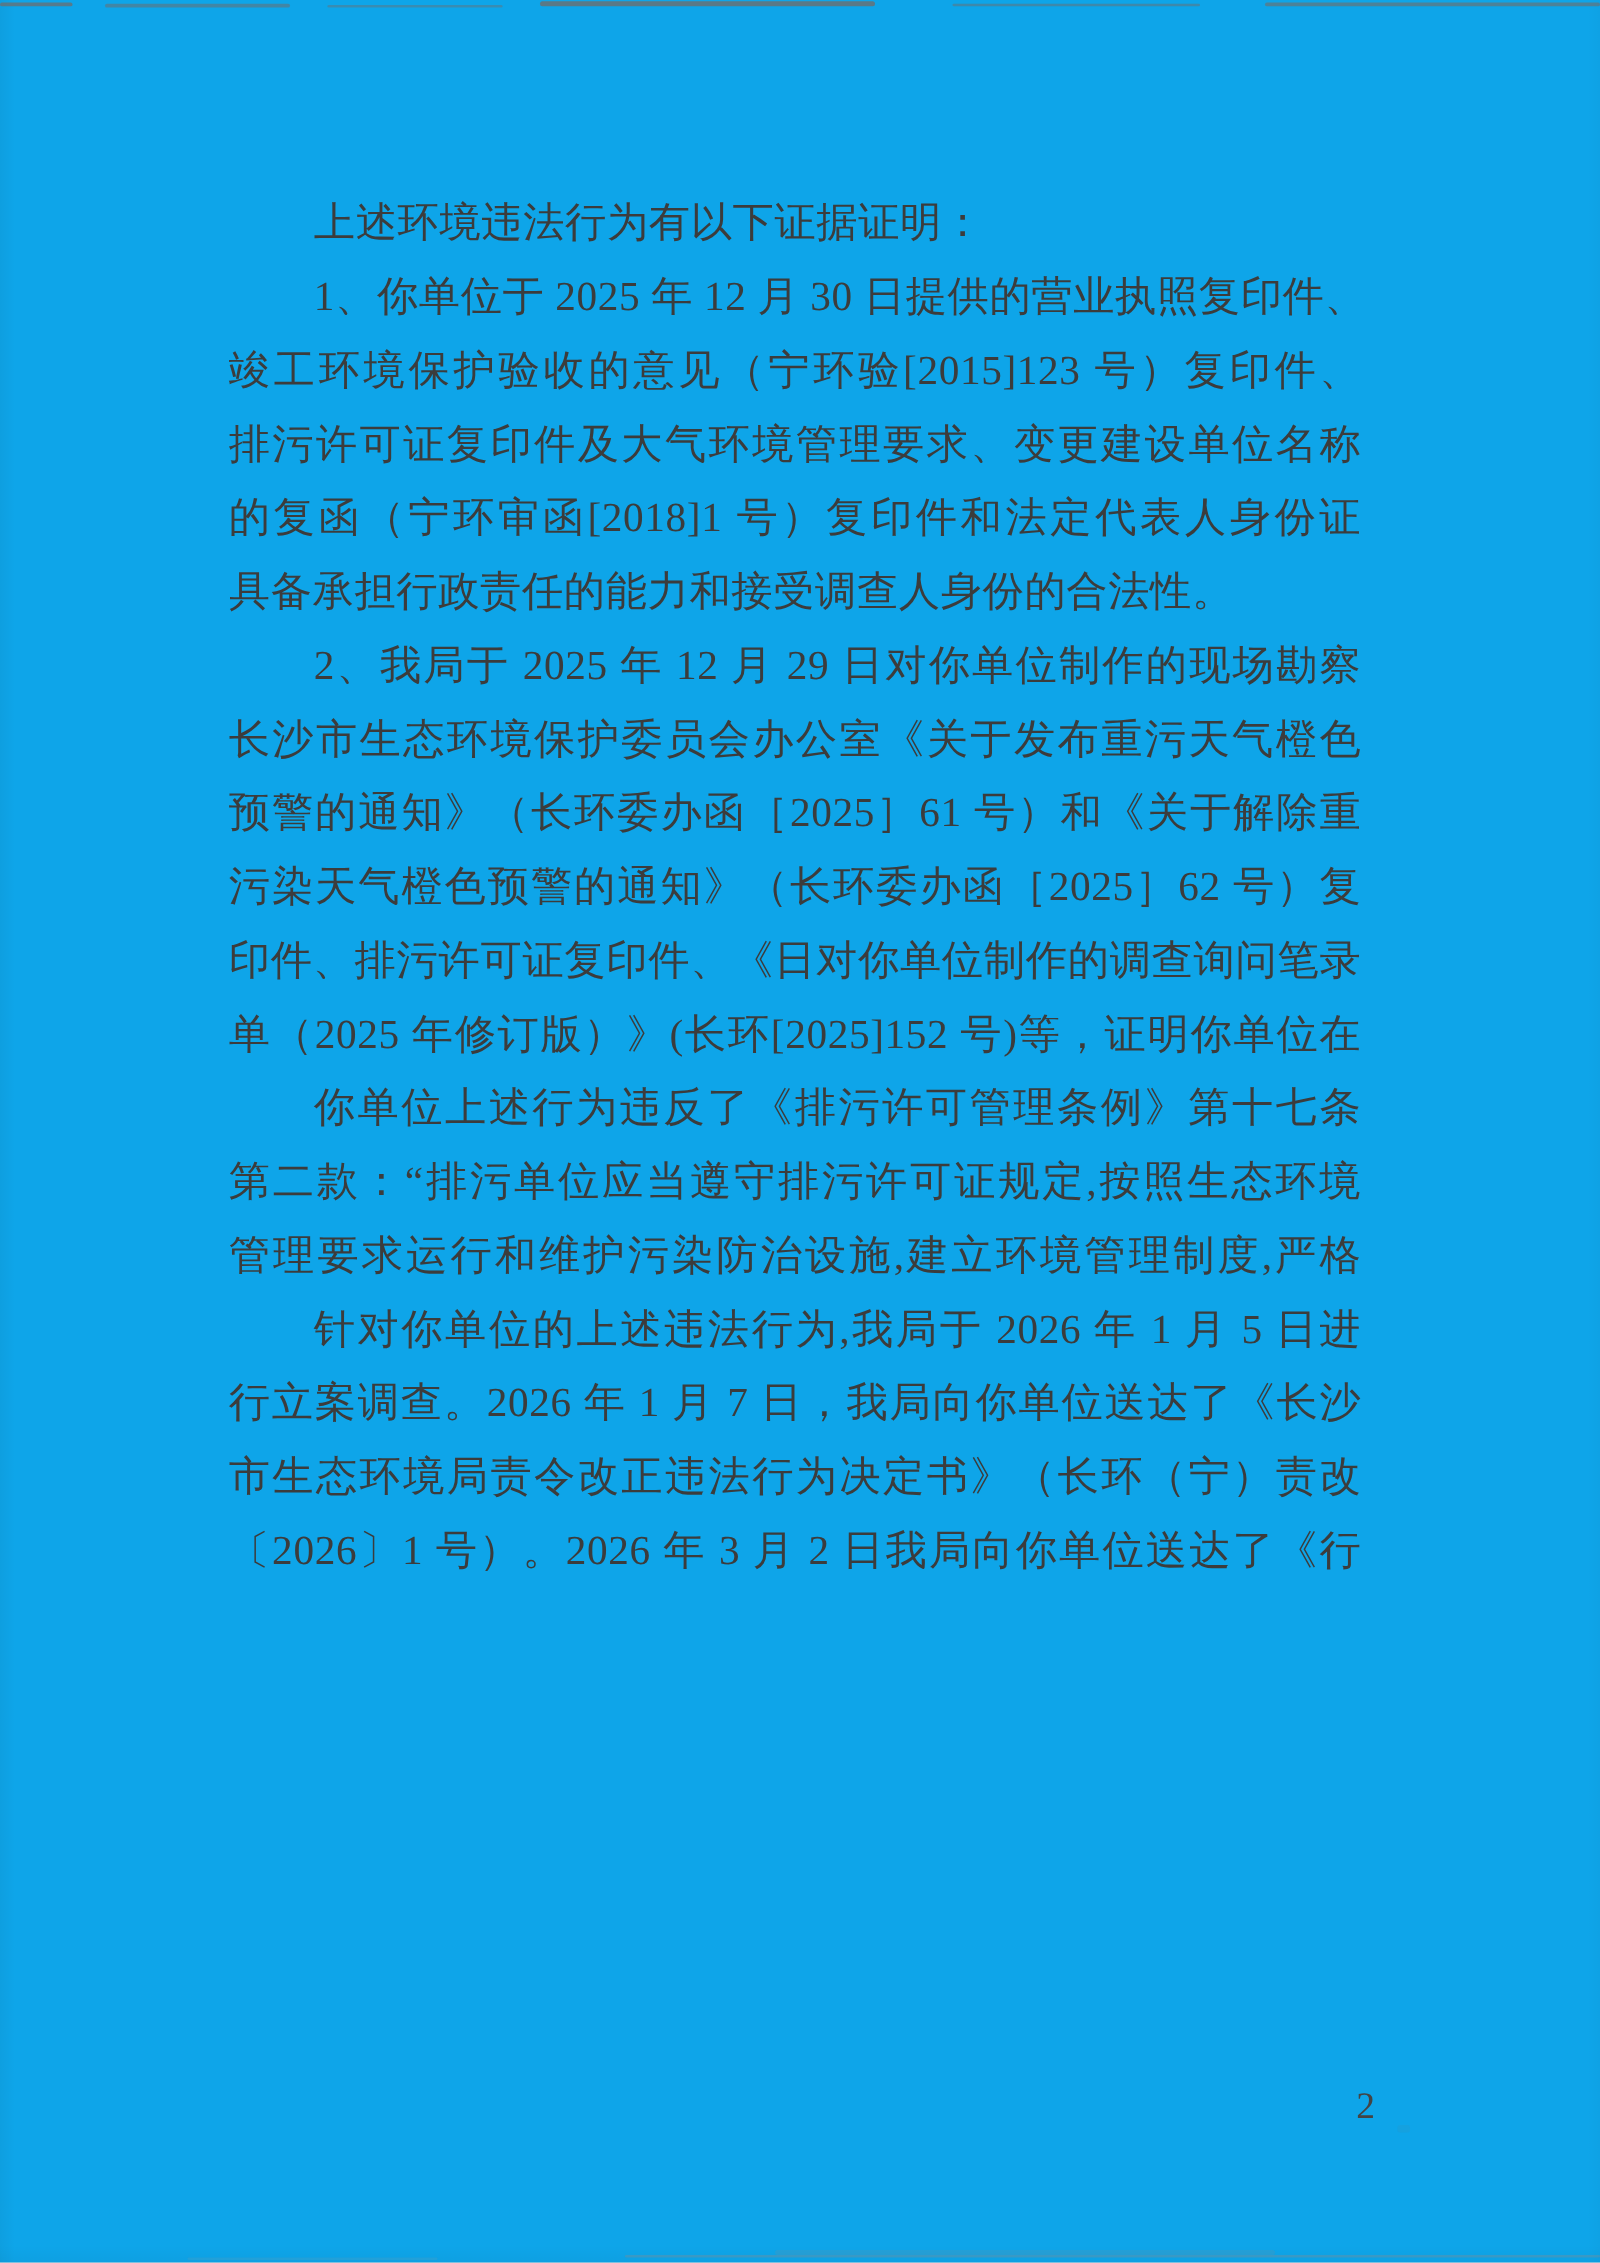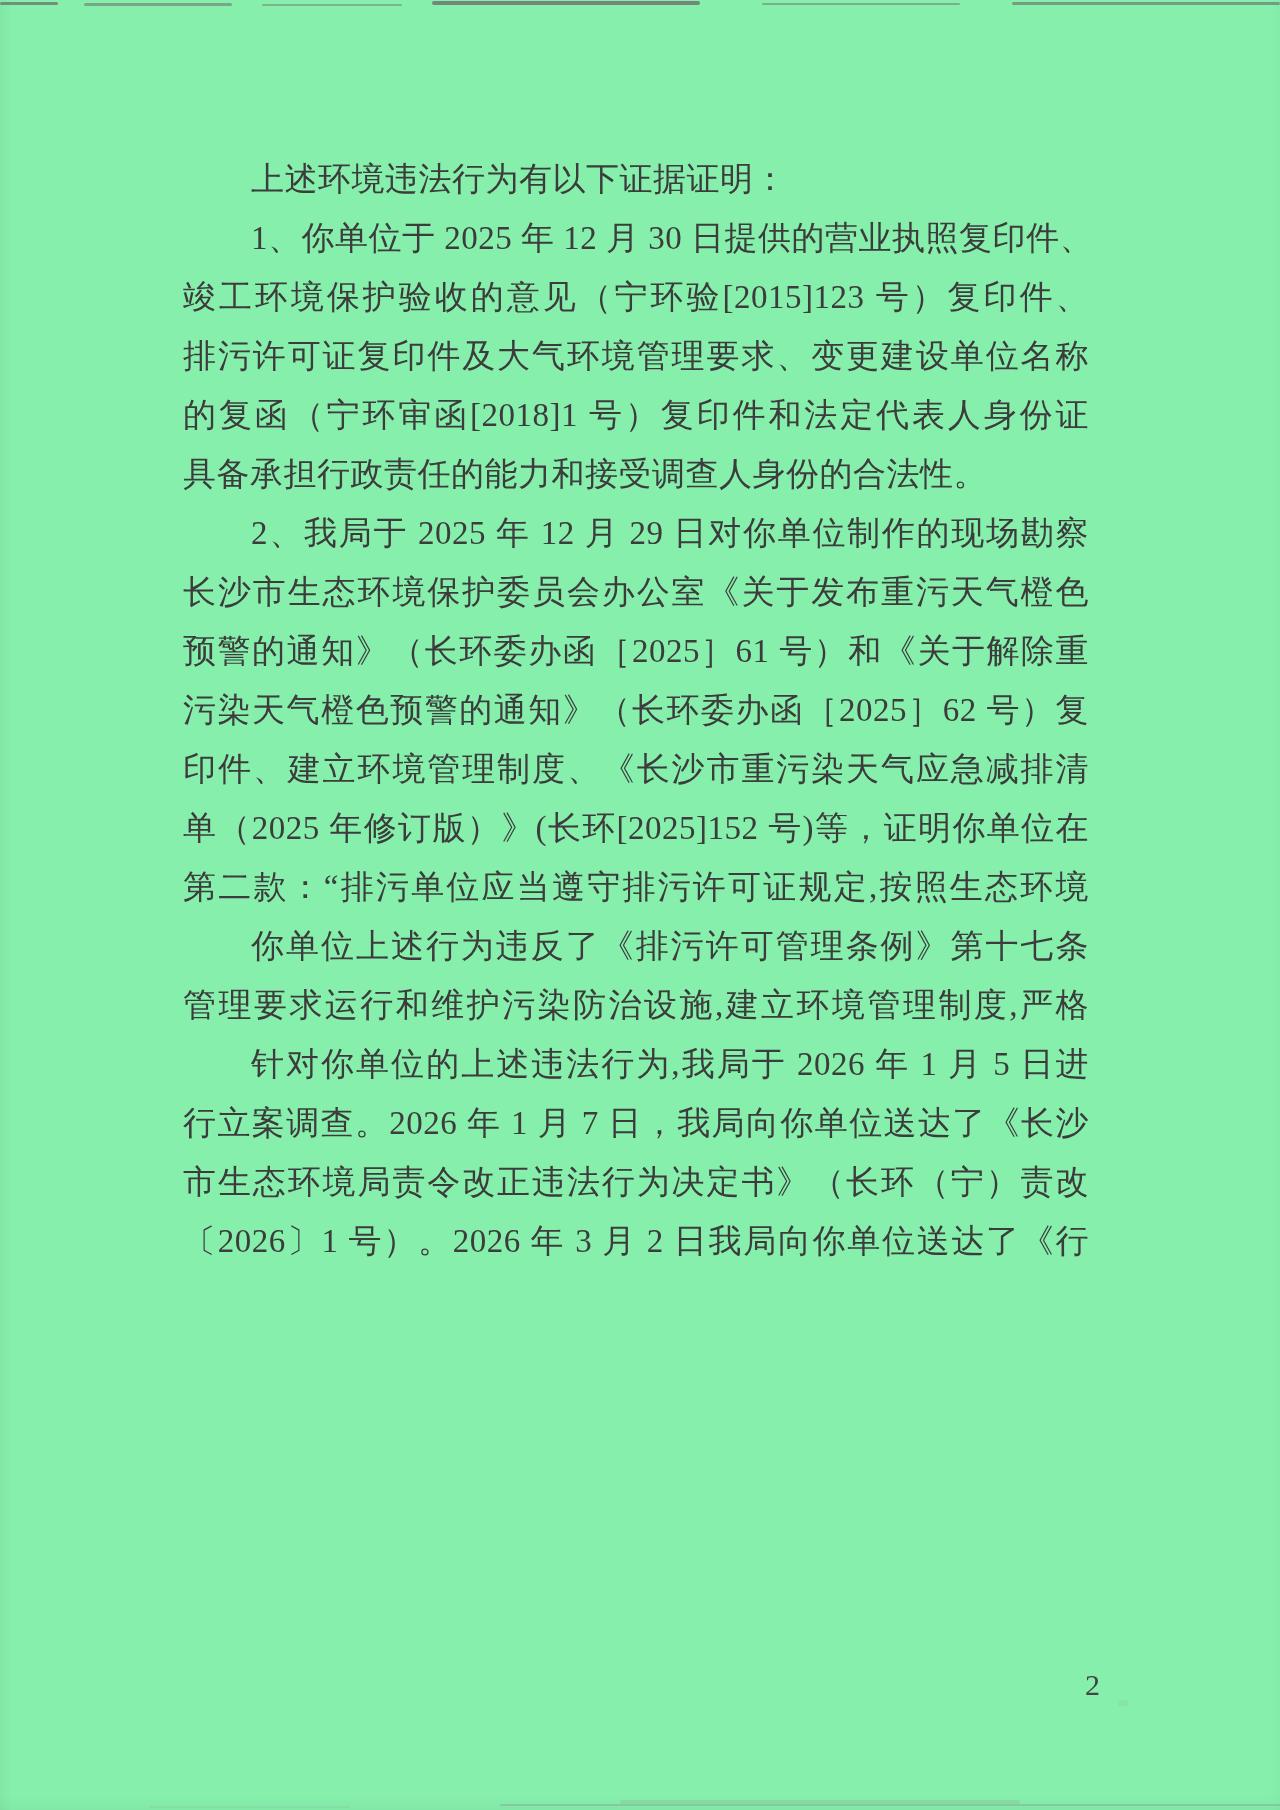--- a/index.html
+++ b/index.html
@@ -7,7 +7,7 @@
     position:relative;
     width:1280px;height:1810px;
     margin:0 auto;
-    background:#86efac;
+    background:#0ea5e9;
     overflow:hidden;
     font-family:"Liberation Serif","DejaVu Serif",serif;
     color:#3a3a3a;

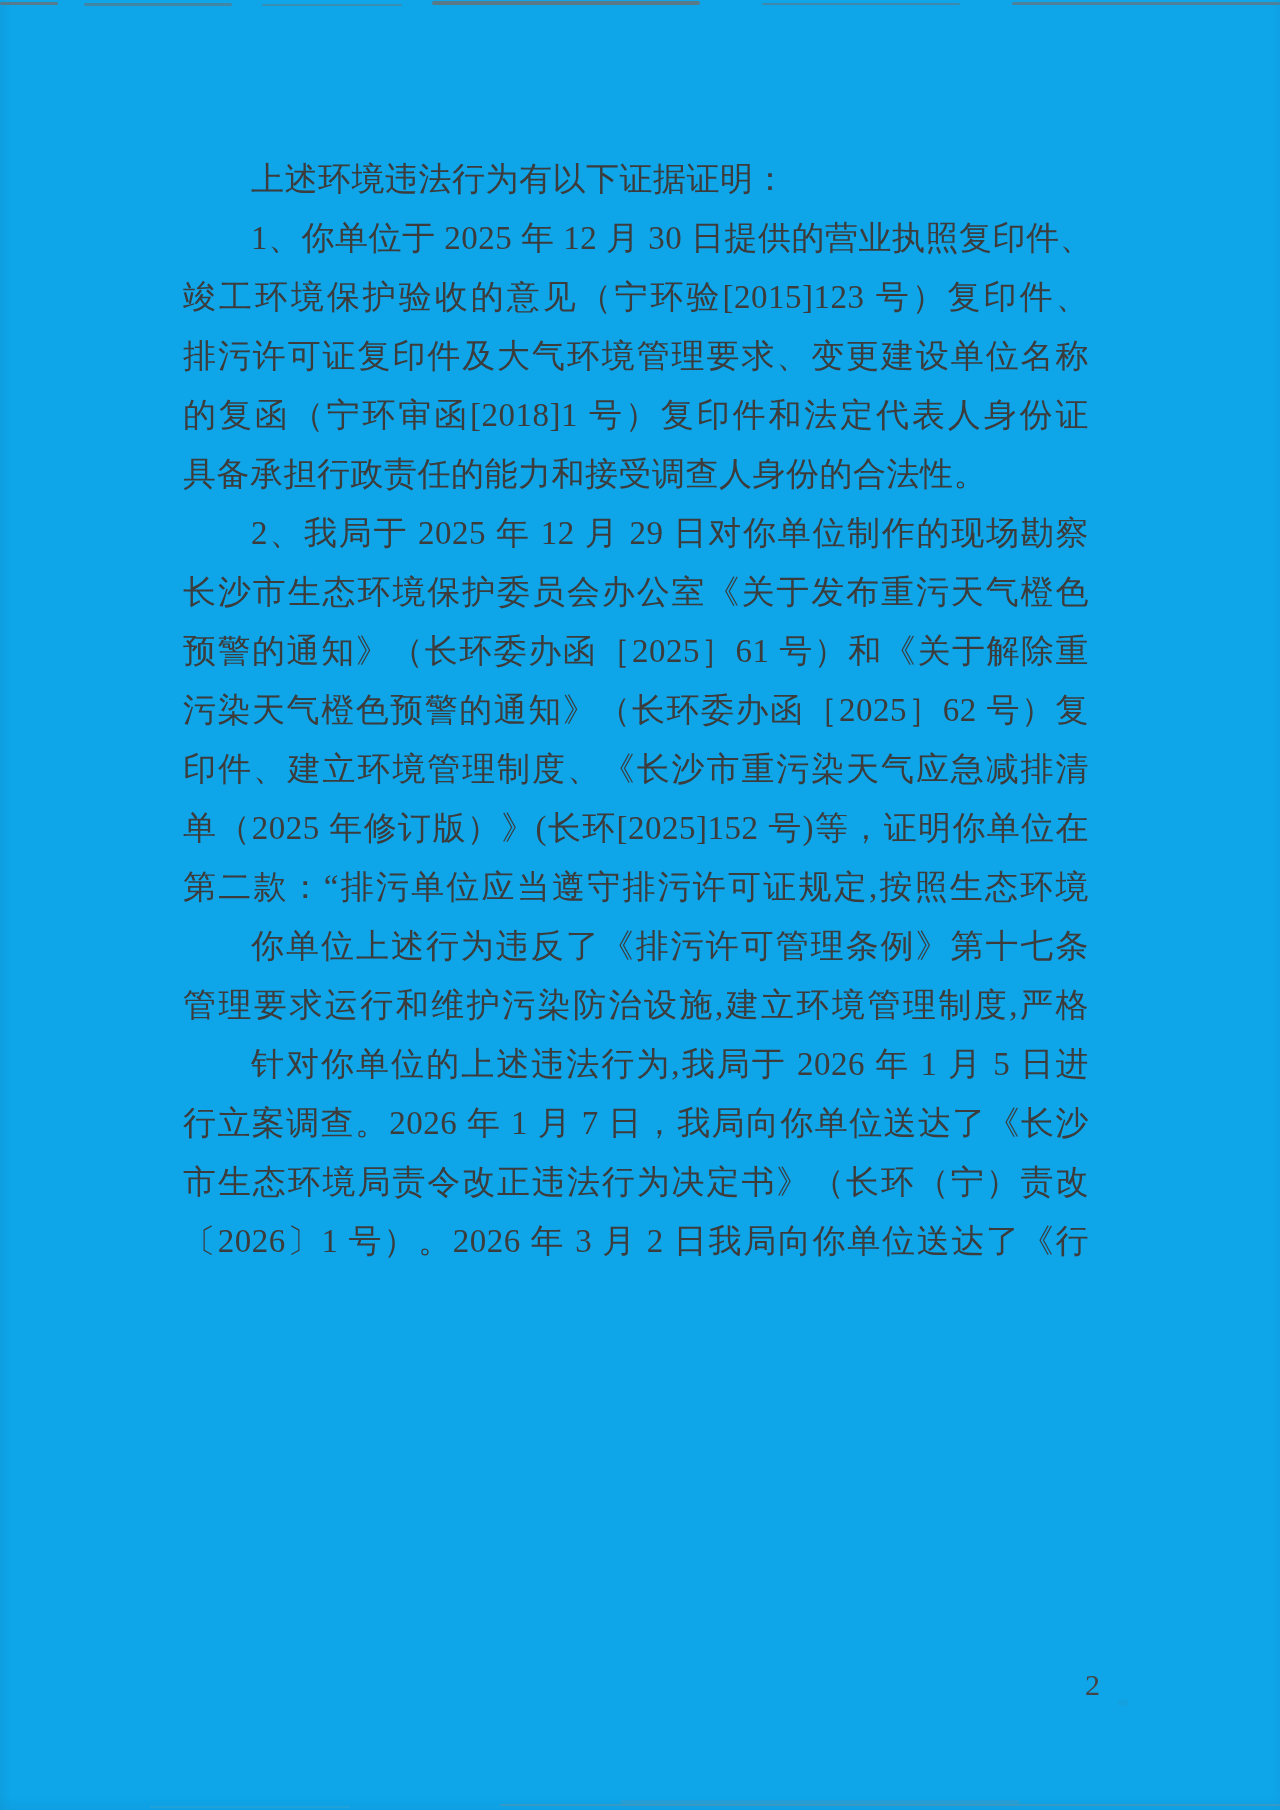--- a/index.html
+++ b/index.html
@@ -74,7 +74,7 @@
     <div class="line">长沙市生态环境保护委员会办公室《关于发布重污天气橙色</div>
     <div class="line">预警的通知》（长环委办函［2025］61 号）和《关于解除重</div>
     <div class="line">污染天气橙色预警的通知》（长环委办函［2025］62 号）复</div>
-    <div class="line">印件、建立环境管理制度、《长沙市重污染天气应急减排清</div>
+    <div class="line">印件、排污许可证复印件、《日对你单位制作的调查询问笔录</div>
     <div class="line">单（2025 年修订版）》(长环[2025]152 号)等，证明你单位在</div>
     <div class="line">第二款：“排污单位应当遵守排污许可证规定,按照生态环境</div>
     <div class="line indent">你单位上述行为违反了《排污许可管理条例》第十七条</div>

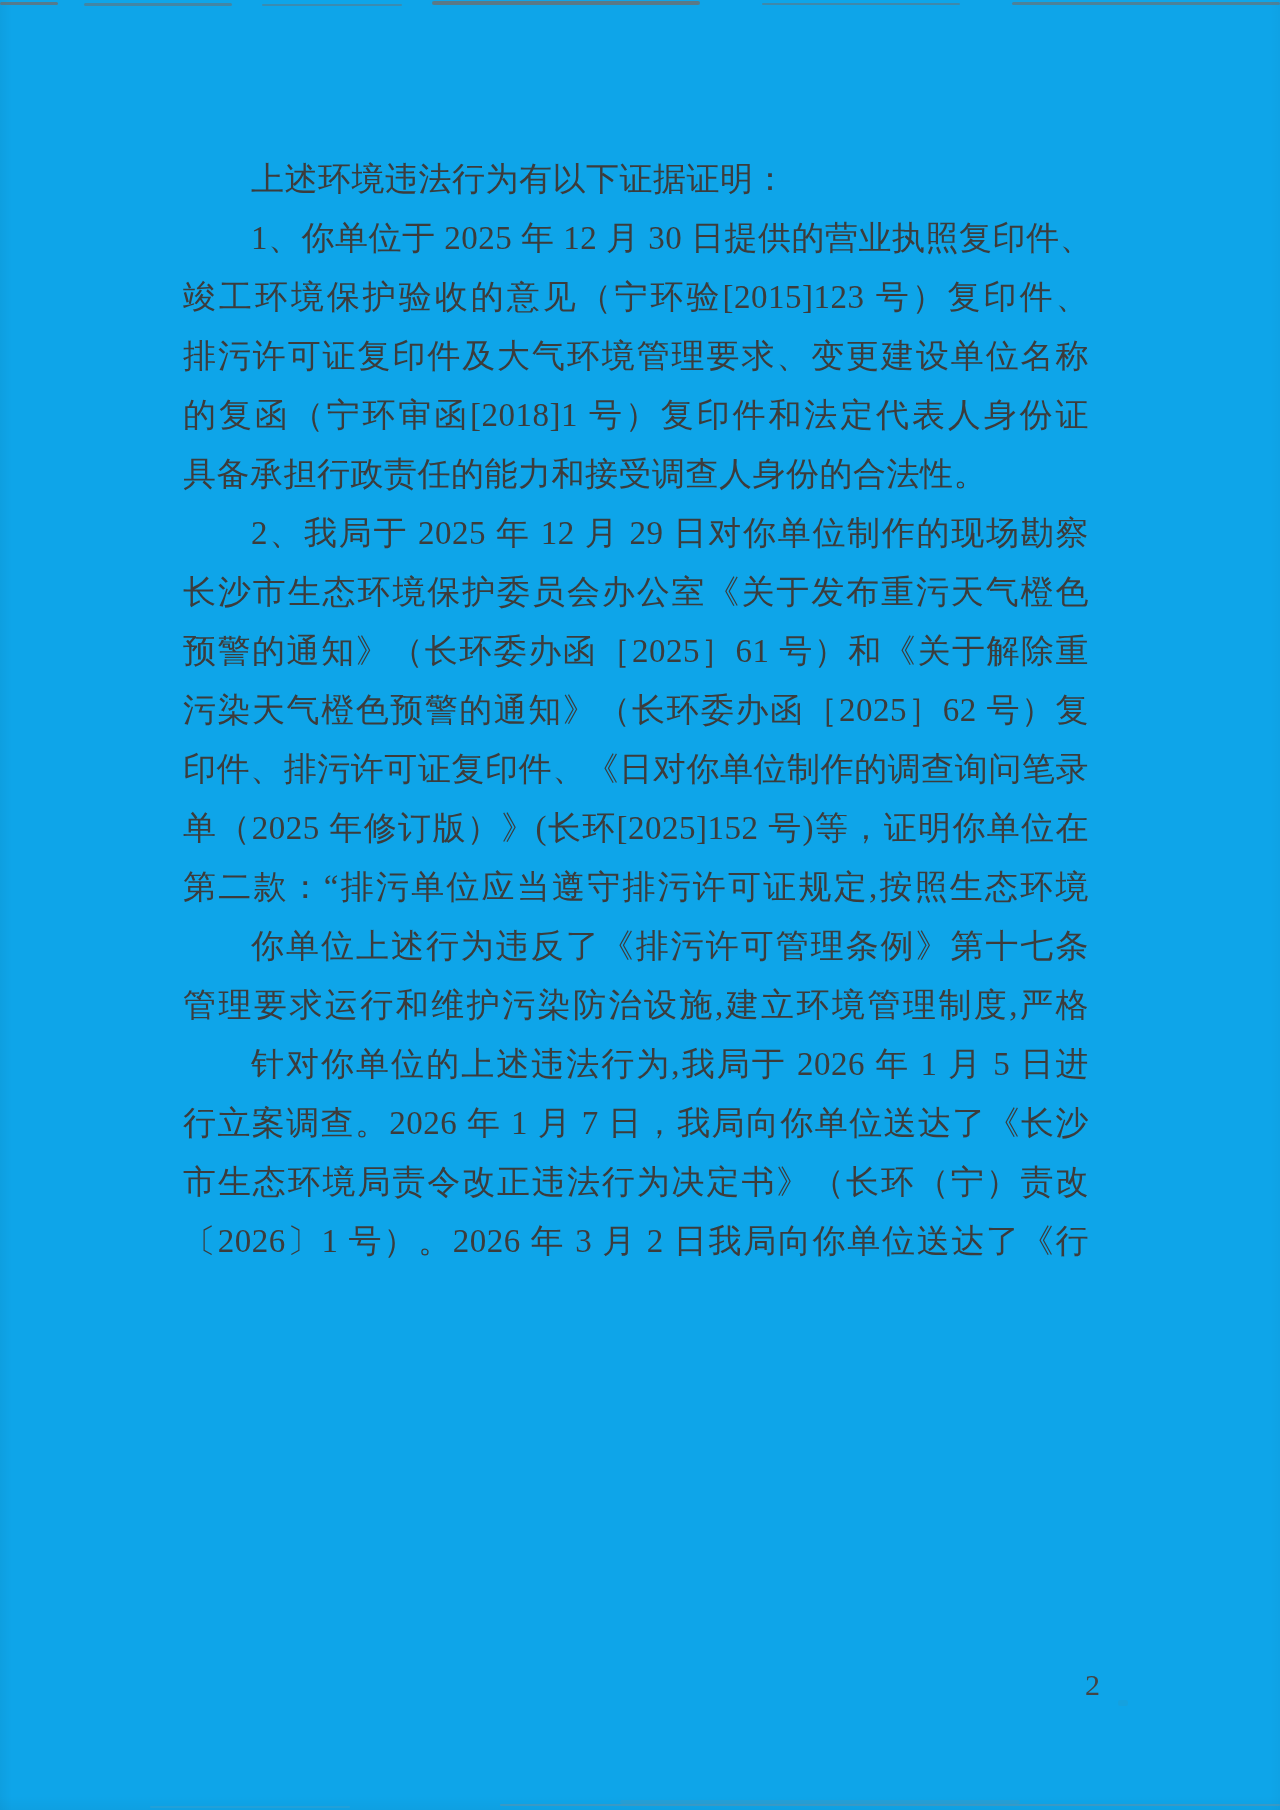--- a/index.html
+++ b/index.html
@@ -76,8 +76,8 @@
     <div class="line">污染天气橙色预警的通知》（长环委办函［2025］62 号）复</div>
     <div class="line">印件、排污许可证复印件、《日对你单位制作的调查询问笔录</div>
     <div class="line">单（2025 年修订版）》(长环[2025]152 号)等，证明你单位在</div>
+    <div class="line indent">你单位上述行为违反了《排污许可管理条例》第十七条</div>
     <div class="line">第二款：“排污单位应当遵守排污许可证规定,按照生态环境</div>
-    <div class="line indent">你单位上述行为违反了《排污许可管理条例》第十七条</div>
     <div class="line">管理要求运行和维护污染防治设施,建立环境管理制度,严格</div>
     <div class="line indent">针对你单位的上述违法行为,我局于 2026 年 1 月 5 日进</div>
     <div class="line">行立案调查。2026 年 1 月 7 日，我局向你单位送达了《长沙</div>

